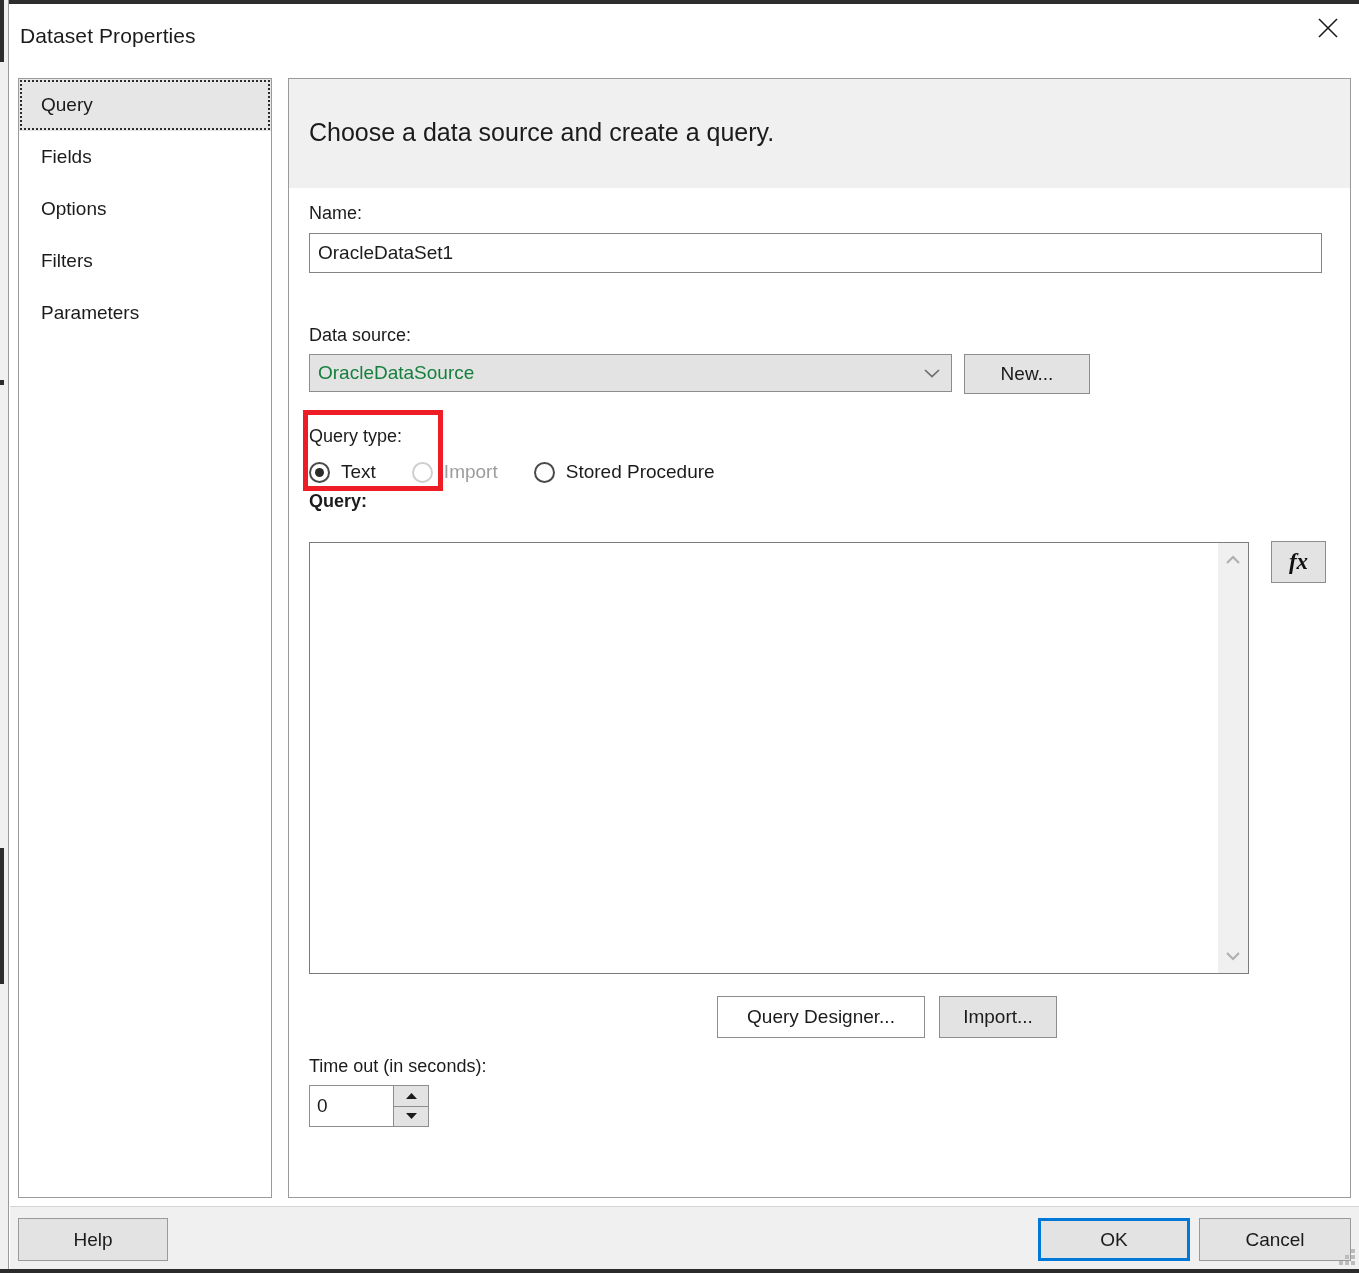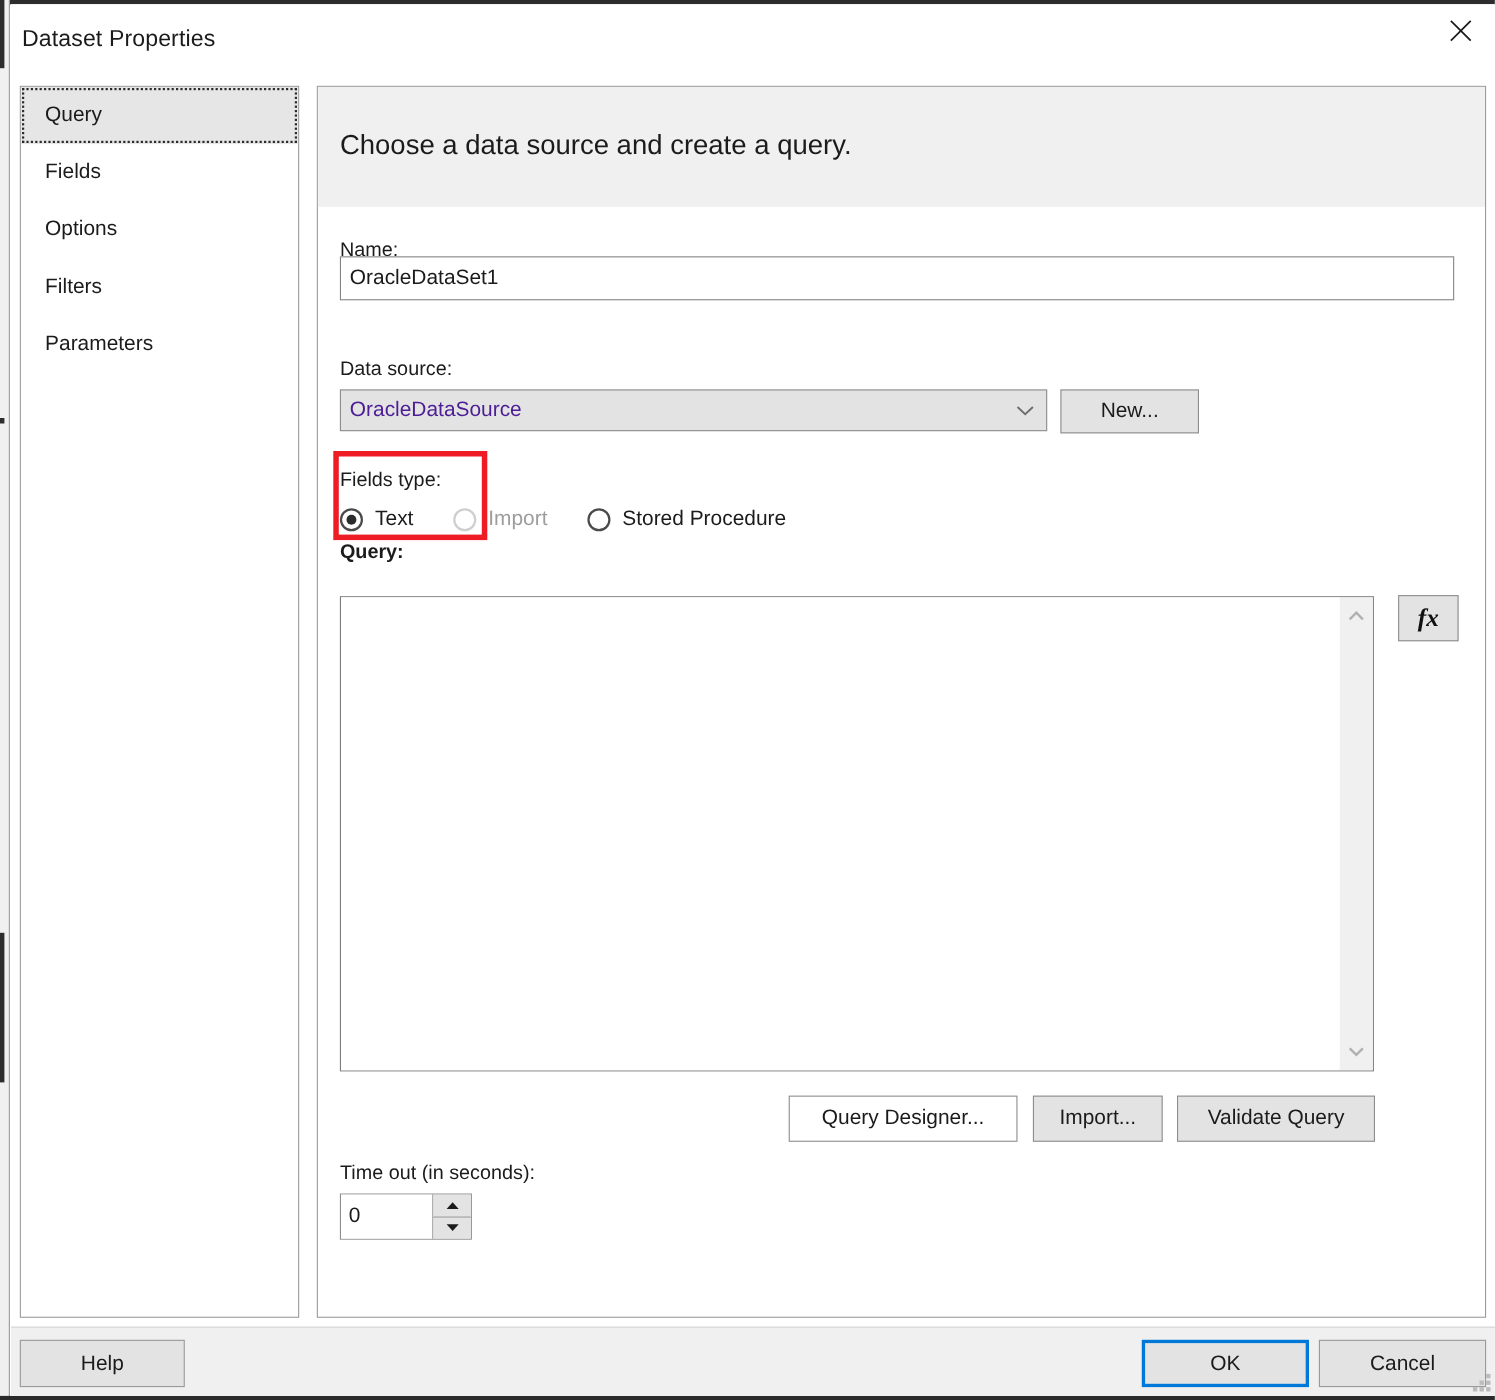--- a/index.html
+++ b/index.html
@@ -154,7 +154,7 @@
   }
 
   
-  #name-label { left: 20px; top: 124px; margin-top: 14px; }
+  #name-label { left: 20px; top: 124px; }
   #name-input {
     position: absolute;
     left: 20px; top: 154px;

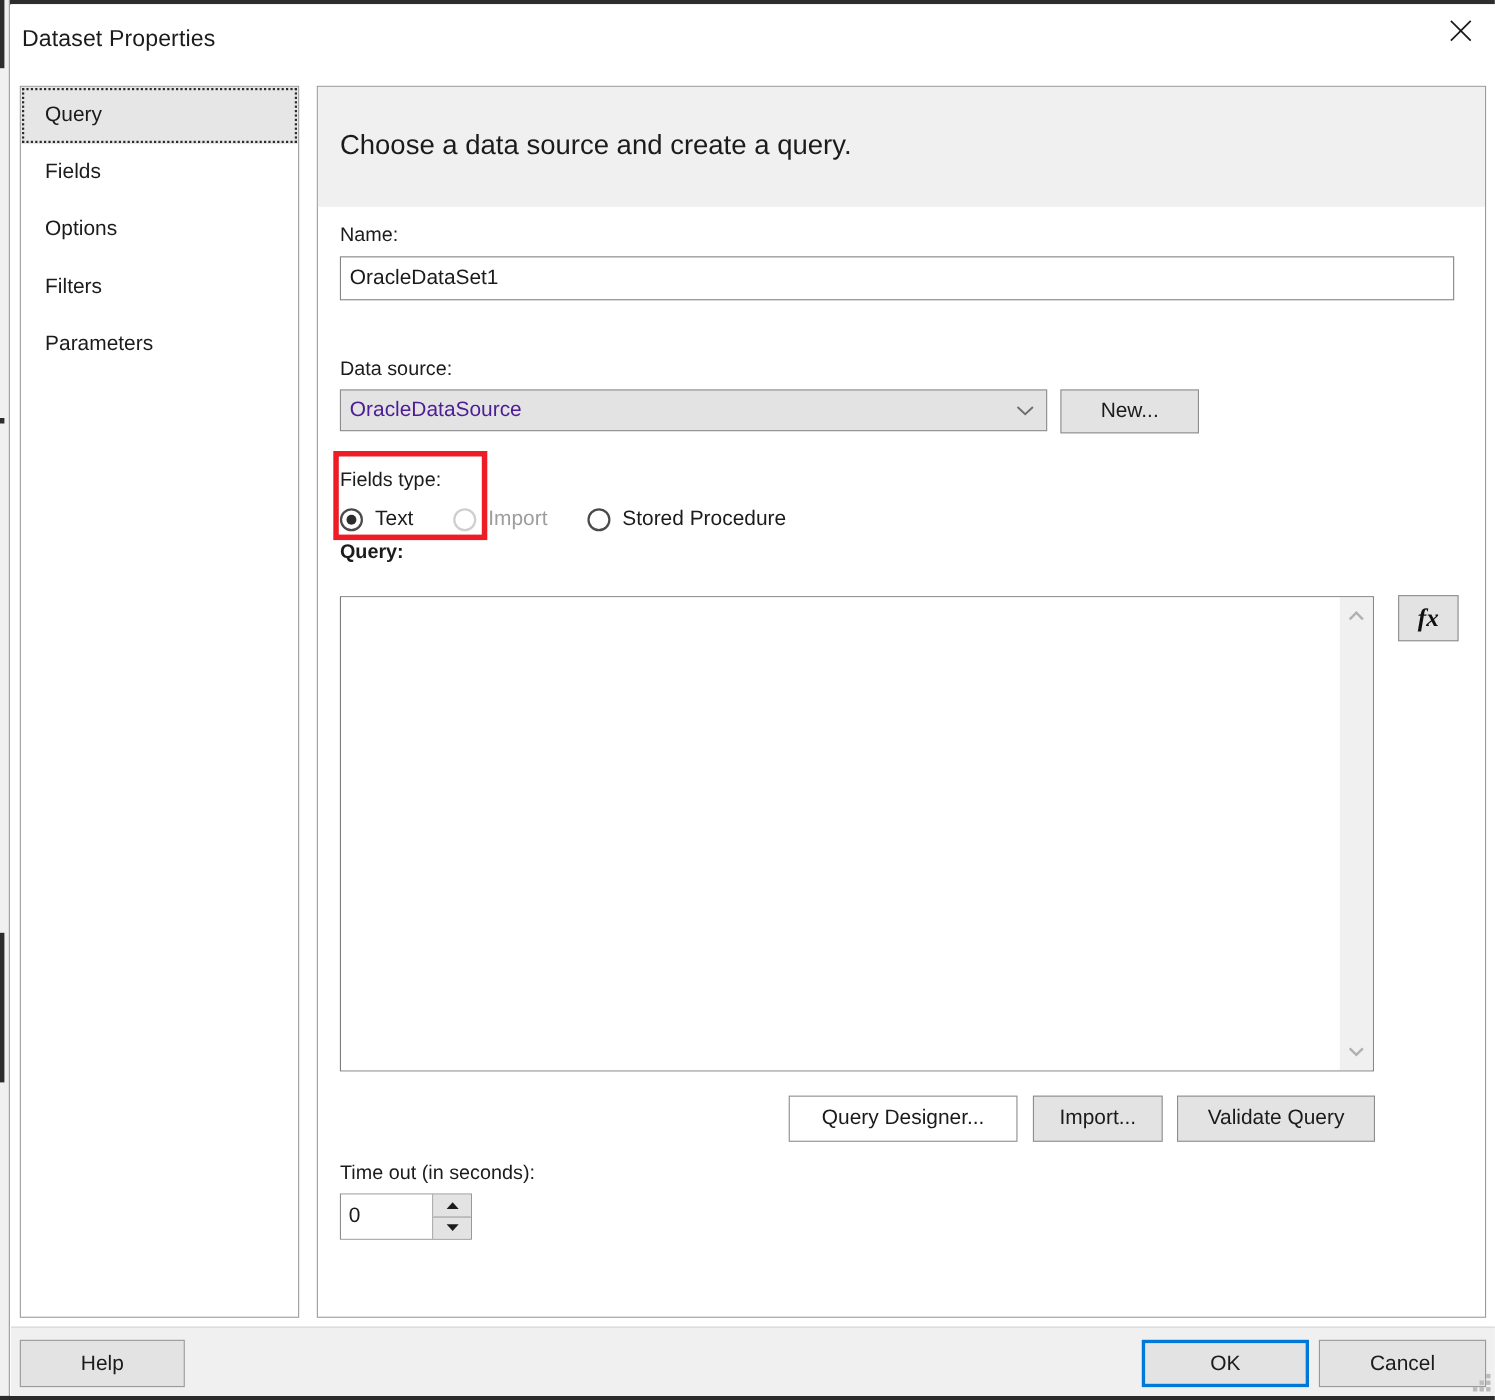--- a/index.html
+++ b/index.html
@@ -184,7 +184,7 @@
   }
   #datasource-value {
     font-size: 19px;
-    color: #4c1d95;
+    color: #15803d;
     padding-left: 8px;
     flex: 1;
   }

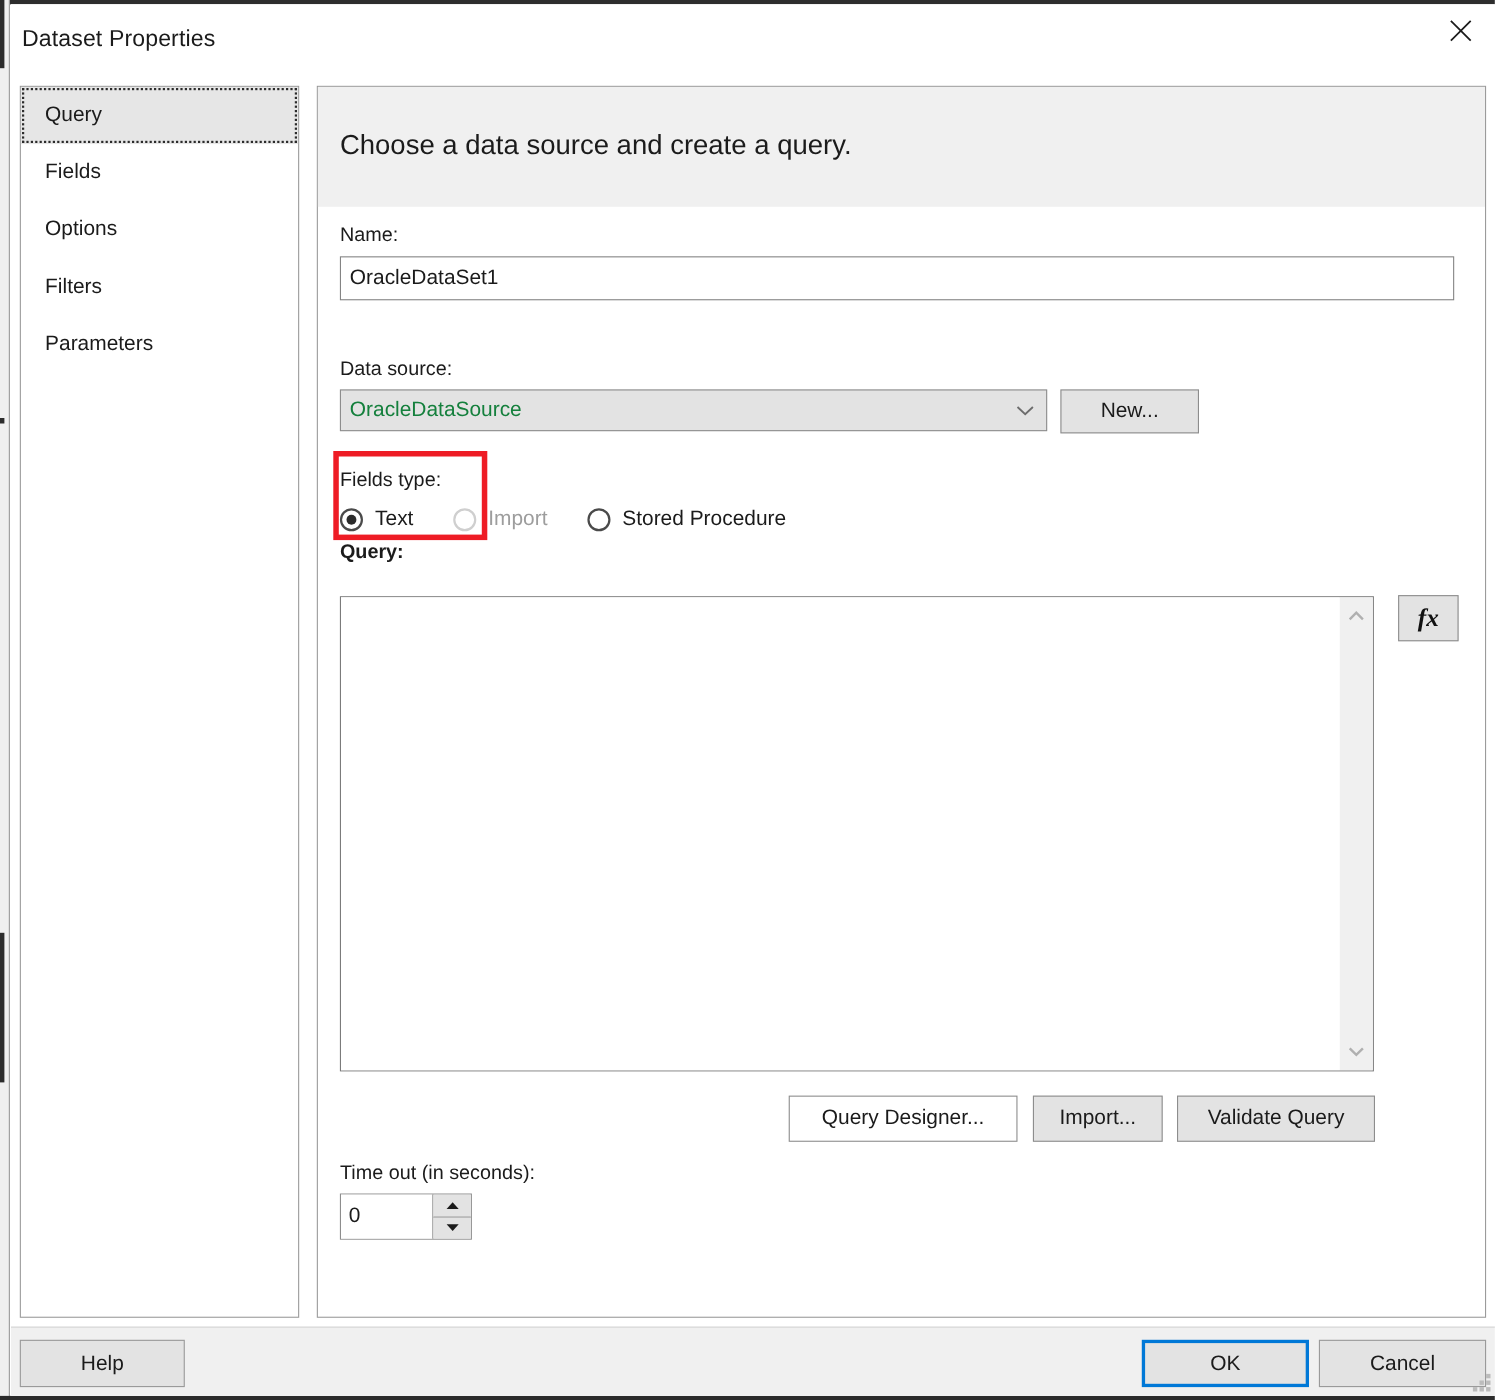--- a/index.html
+++ b/index.html
@@ -485,7 +485,7 @@
       </div>
       <button id="new-button">New...</button>
 
-      <div class="field-label" id="query-type-label">Fields type:</div>
+      <div class="field-label" id="query-type-label">Query type:</div>
       <div id="query-type-row">
         <div class="radio-option">
           <span class="radio-circle checked"></span>

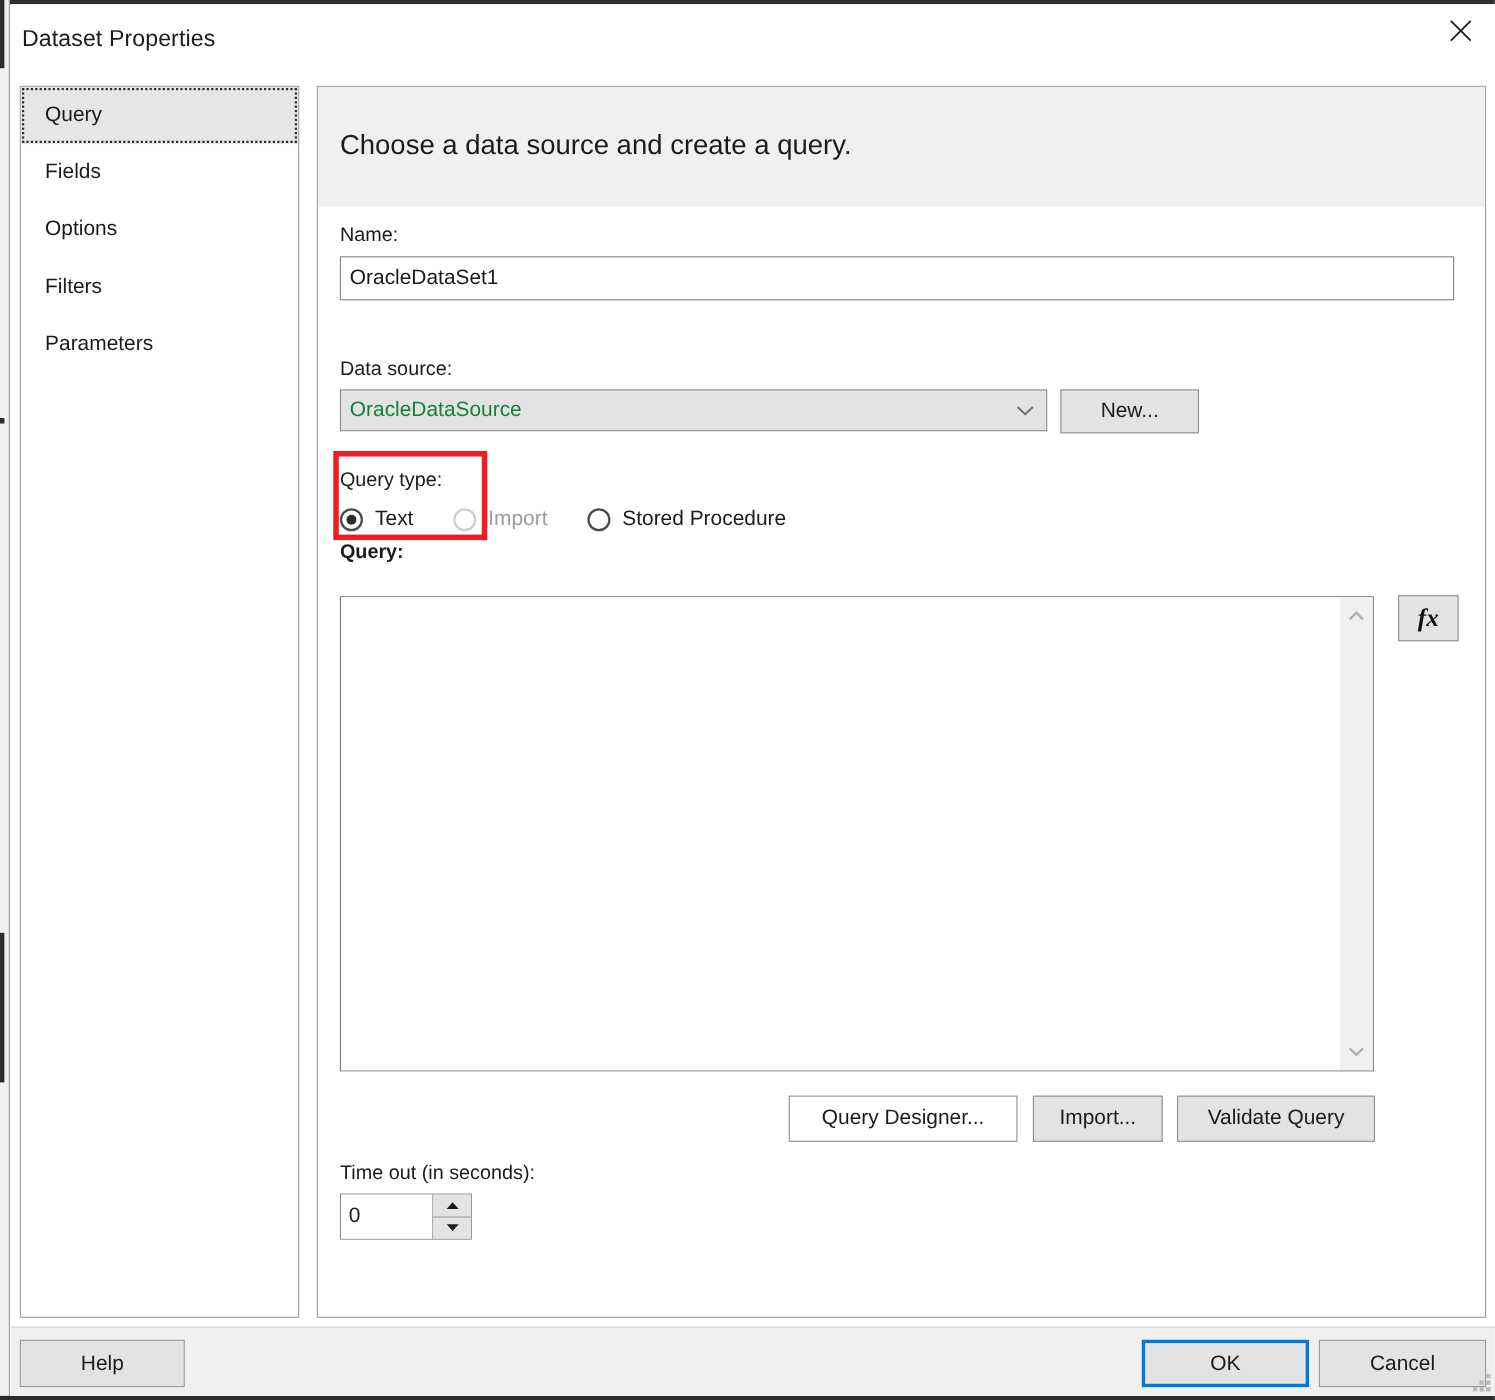--- a/index.html
+++ b/index.html
@@ -522,7 +522,6 @@
 
       <button class="action-button" id="query-designer-button">Query Designer...</button>
       <button class="action-button" id="import-button">Import...</button>
-      <button class="action-button" id="validate-button">Validate Query</button>
 
       <div class="field-label" id="timeout-label">Time out (in seconds):</div>
       <div id="timeout-wrap">

